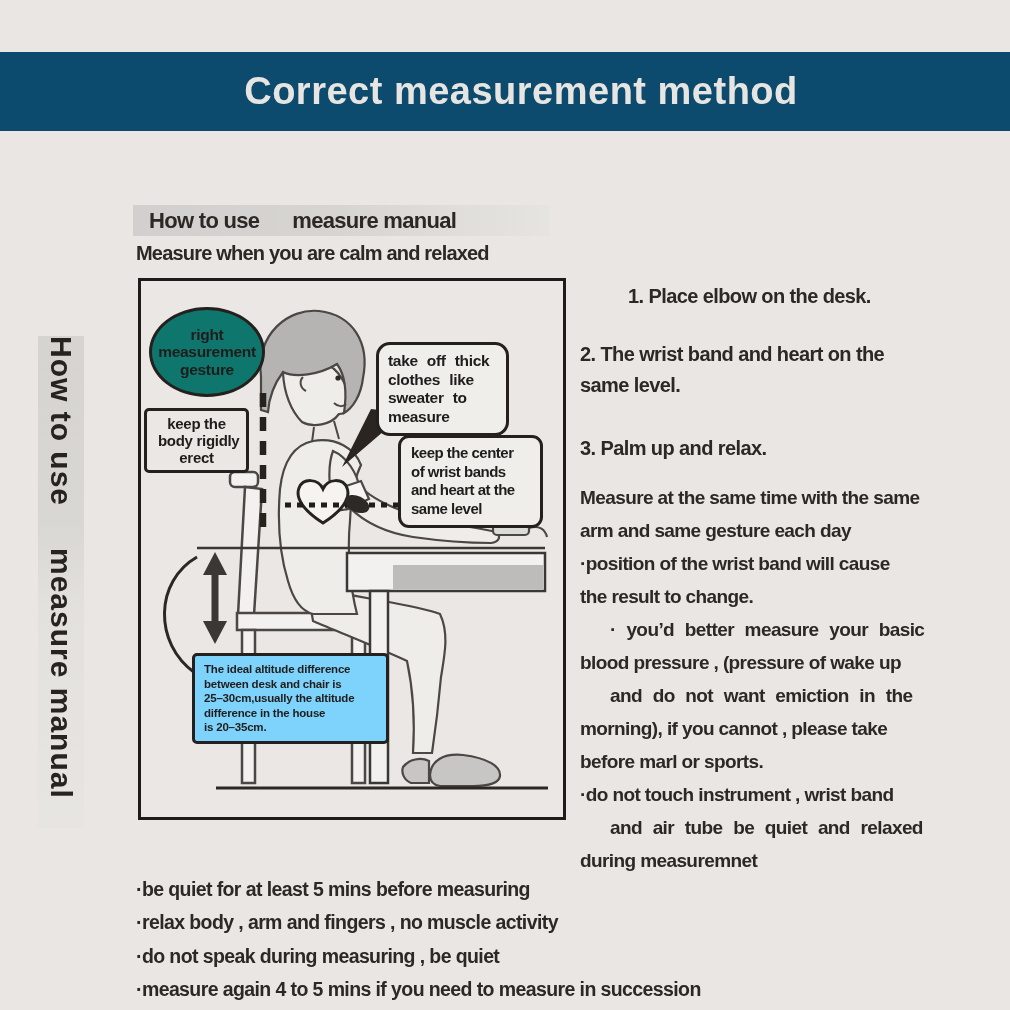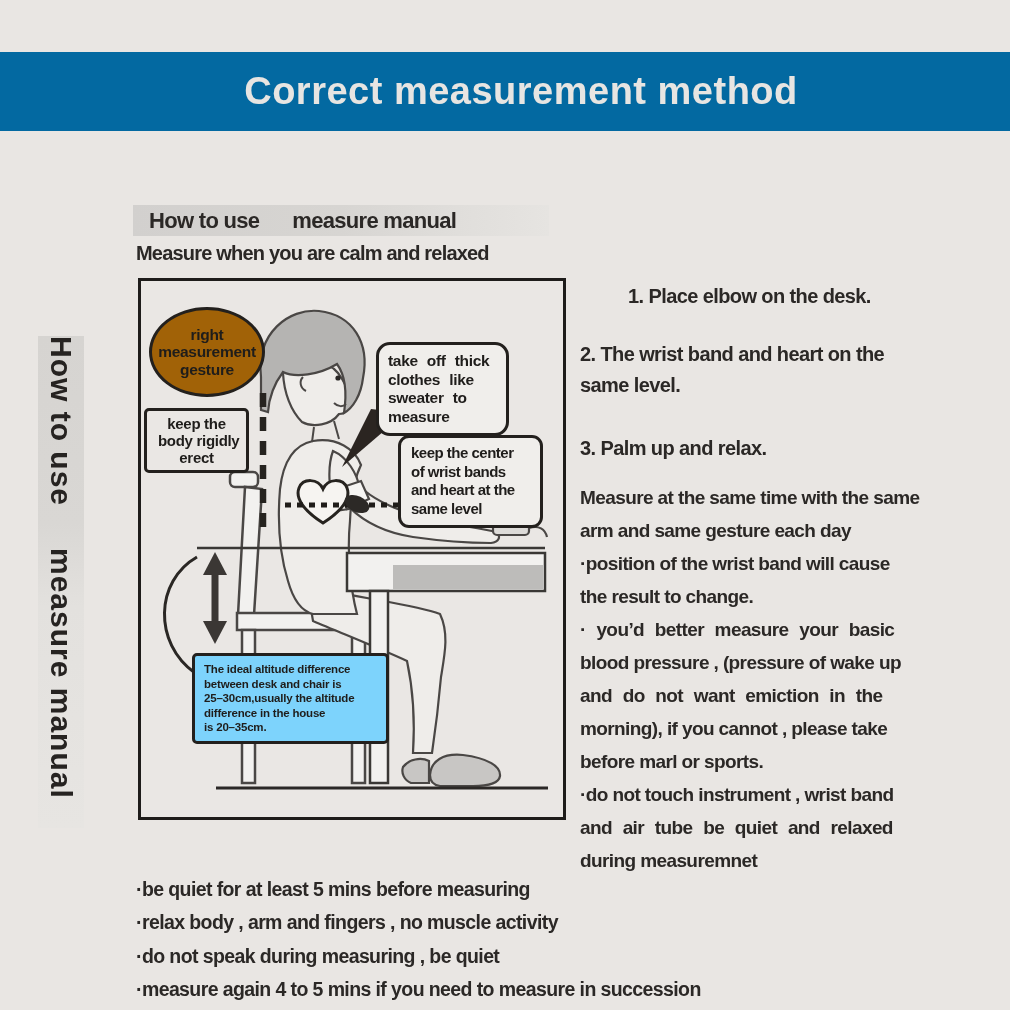--- a/index.html
+++ b/index.html
@@ -8,7 +8,7 @@
   .page { position:absolute; inset:0; }
 
   
-  .header-bar { position:absolute; left:0; top:52px; width:1010px; height:79px; background:#0369a1; display:flex; align-items:center; justify-content:center;padding-left:32px; }
+  .header-bar { position:absolute; left:0; top:52px; width:1010px; height:79px; background:#0c4a6e; display:flex; align-items:center; justify-content:center;padding-left:32px; }
   .header-title { font-size:38px; font-weight:bold; color:#e7e5e2; letter-spacing:0.5px; }
 
   

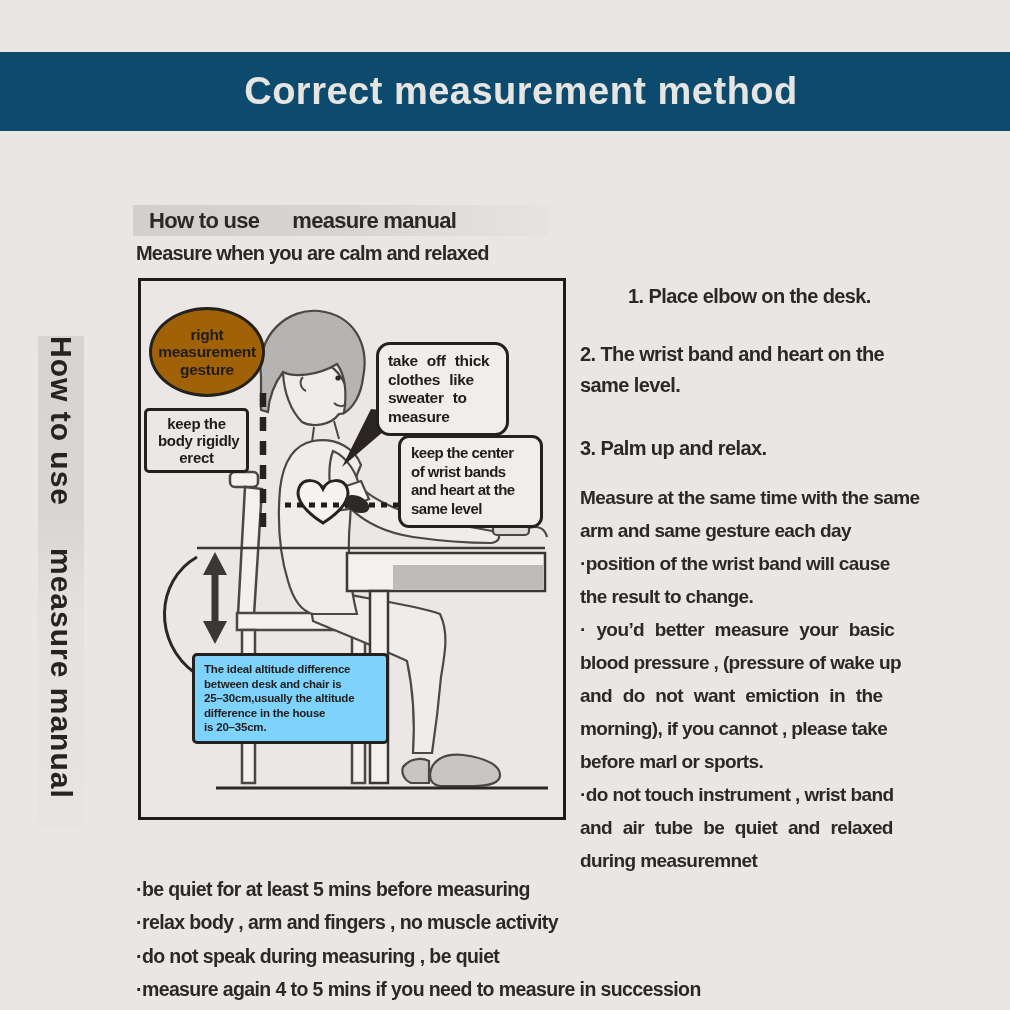--- a/index.html
+++ b/index.html
@@ -30,7 +30,7 @@
   .callout { position:absolute; font-weight:bold; color:#1f1d1b; text-align:center; }
   .callout .cl { white-space:nowrap; }
   .gesture-ellipse { left:8px; top:26px; width:116px; height:90px; border:3px solid #23201d; border-radius:50%;
-    font-size:15.5px; line-height:17.5px; letter-spacing:-0.3px; display:flex; flex-direction:column; justify-content:center; background:#a16207; }
+    font-size:15.5px; line-height:17.5px; letter-spacing:-0.3px; display:flex; flex-direction:column; justify-content:center; background:#0f766e; }
   .keep-body { left:3px; top:127px; width:105px; border:3px solid #23201d; border-radius:5px; padding:4px 11px;
     font-size:15px; line-height:17px; letter-spacing:-0.3px; background:#eae7e4; }
   .take-off { left:235px; top:61px; width:133px; height:94px; border:3px solid #23201d; border-radius:14px; padding:7px 0 0 9px;

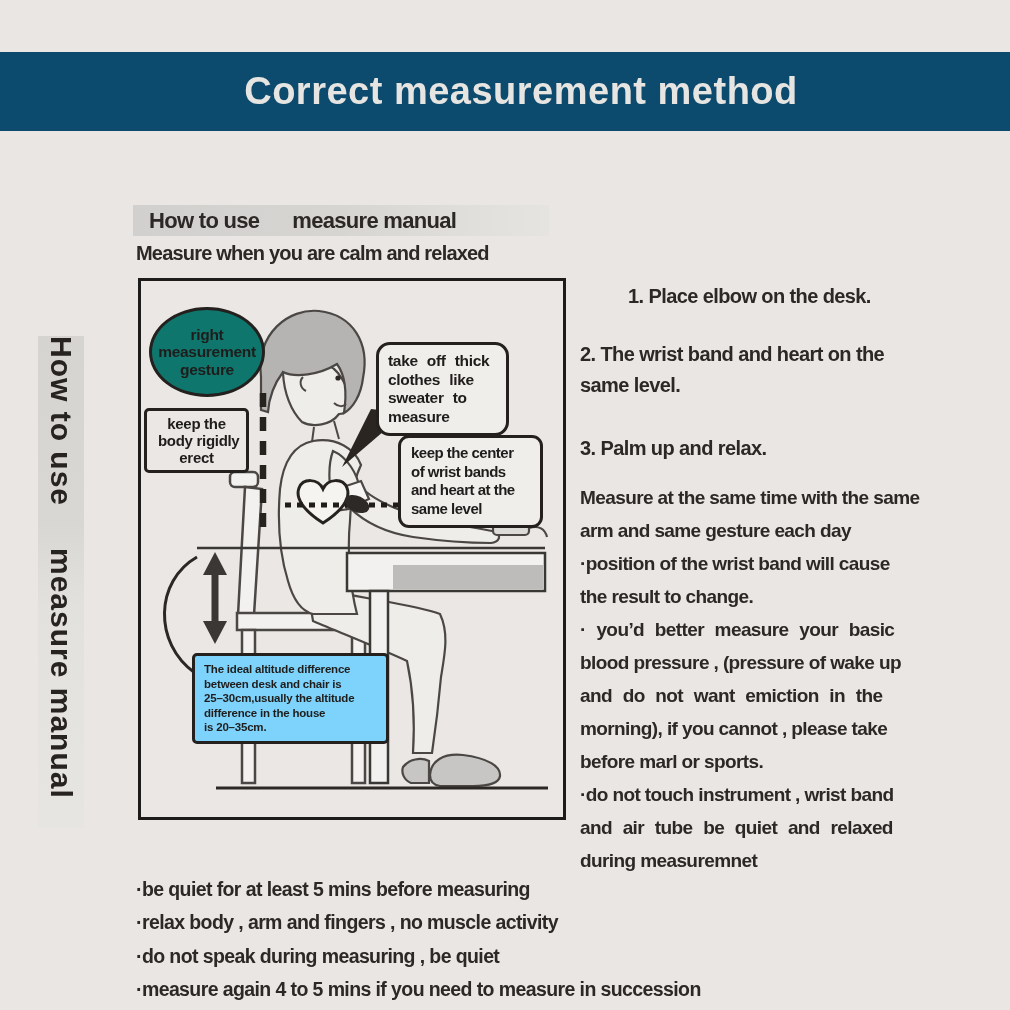--- a/index.html
+++ b/index.html
@@ -49,7 +49,7 @@
   .step .cont { display:block; margin-top:8px; }
   .notes { position:absolute; top:196px; font-size:19px; font-weight:bold; letter-spacing:-0.6px; line-height:33px; }
   .notes .line { white-space:nowrap; }
-  .notes .stretch { word-spacing:6px; }
+  .notes .stretch { word-spacing:6px;margin-left:30px; }
 
   
   .footer-notes { position:absolute; left:136px; top:873px; font-size:19.5px; font-weight:bold; letter-spacing:-0.6px; line-height:33.3px; }

